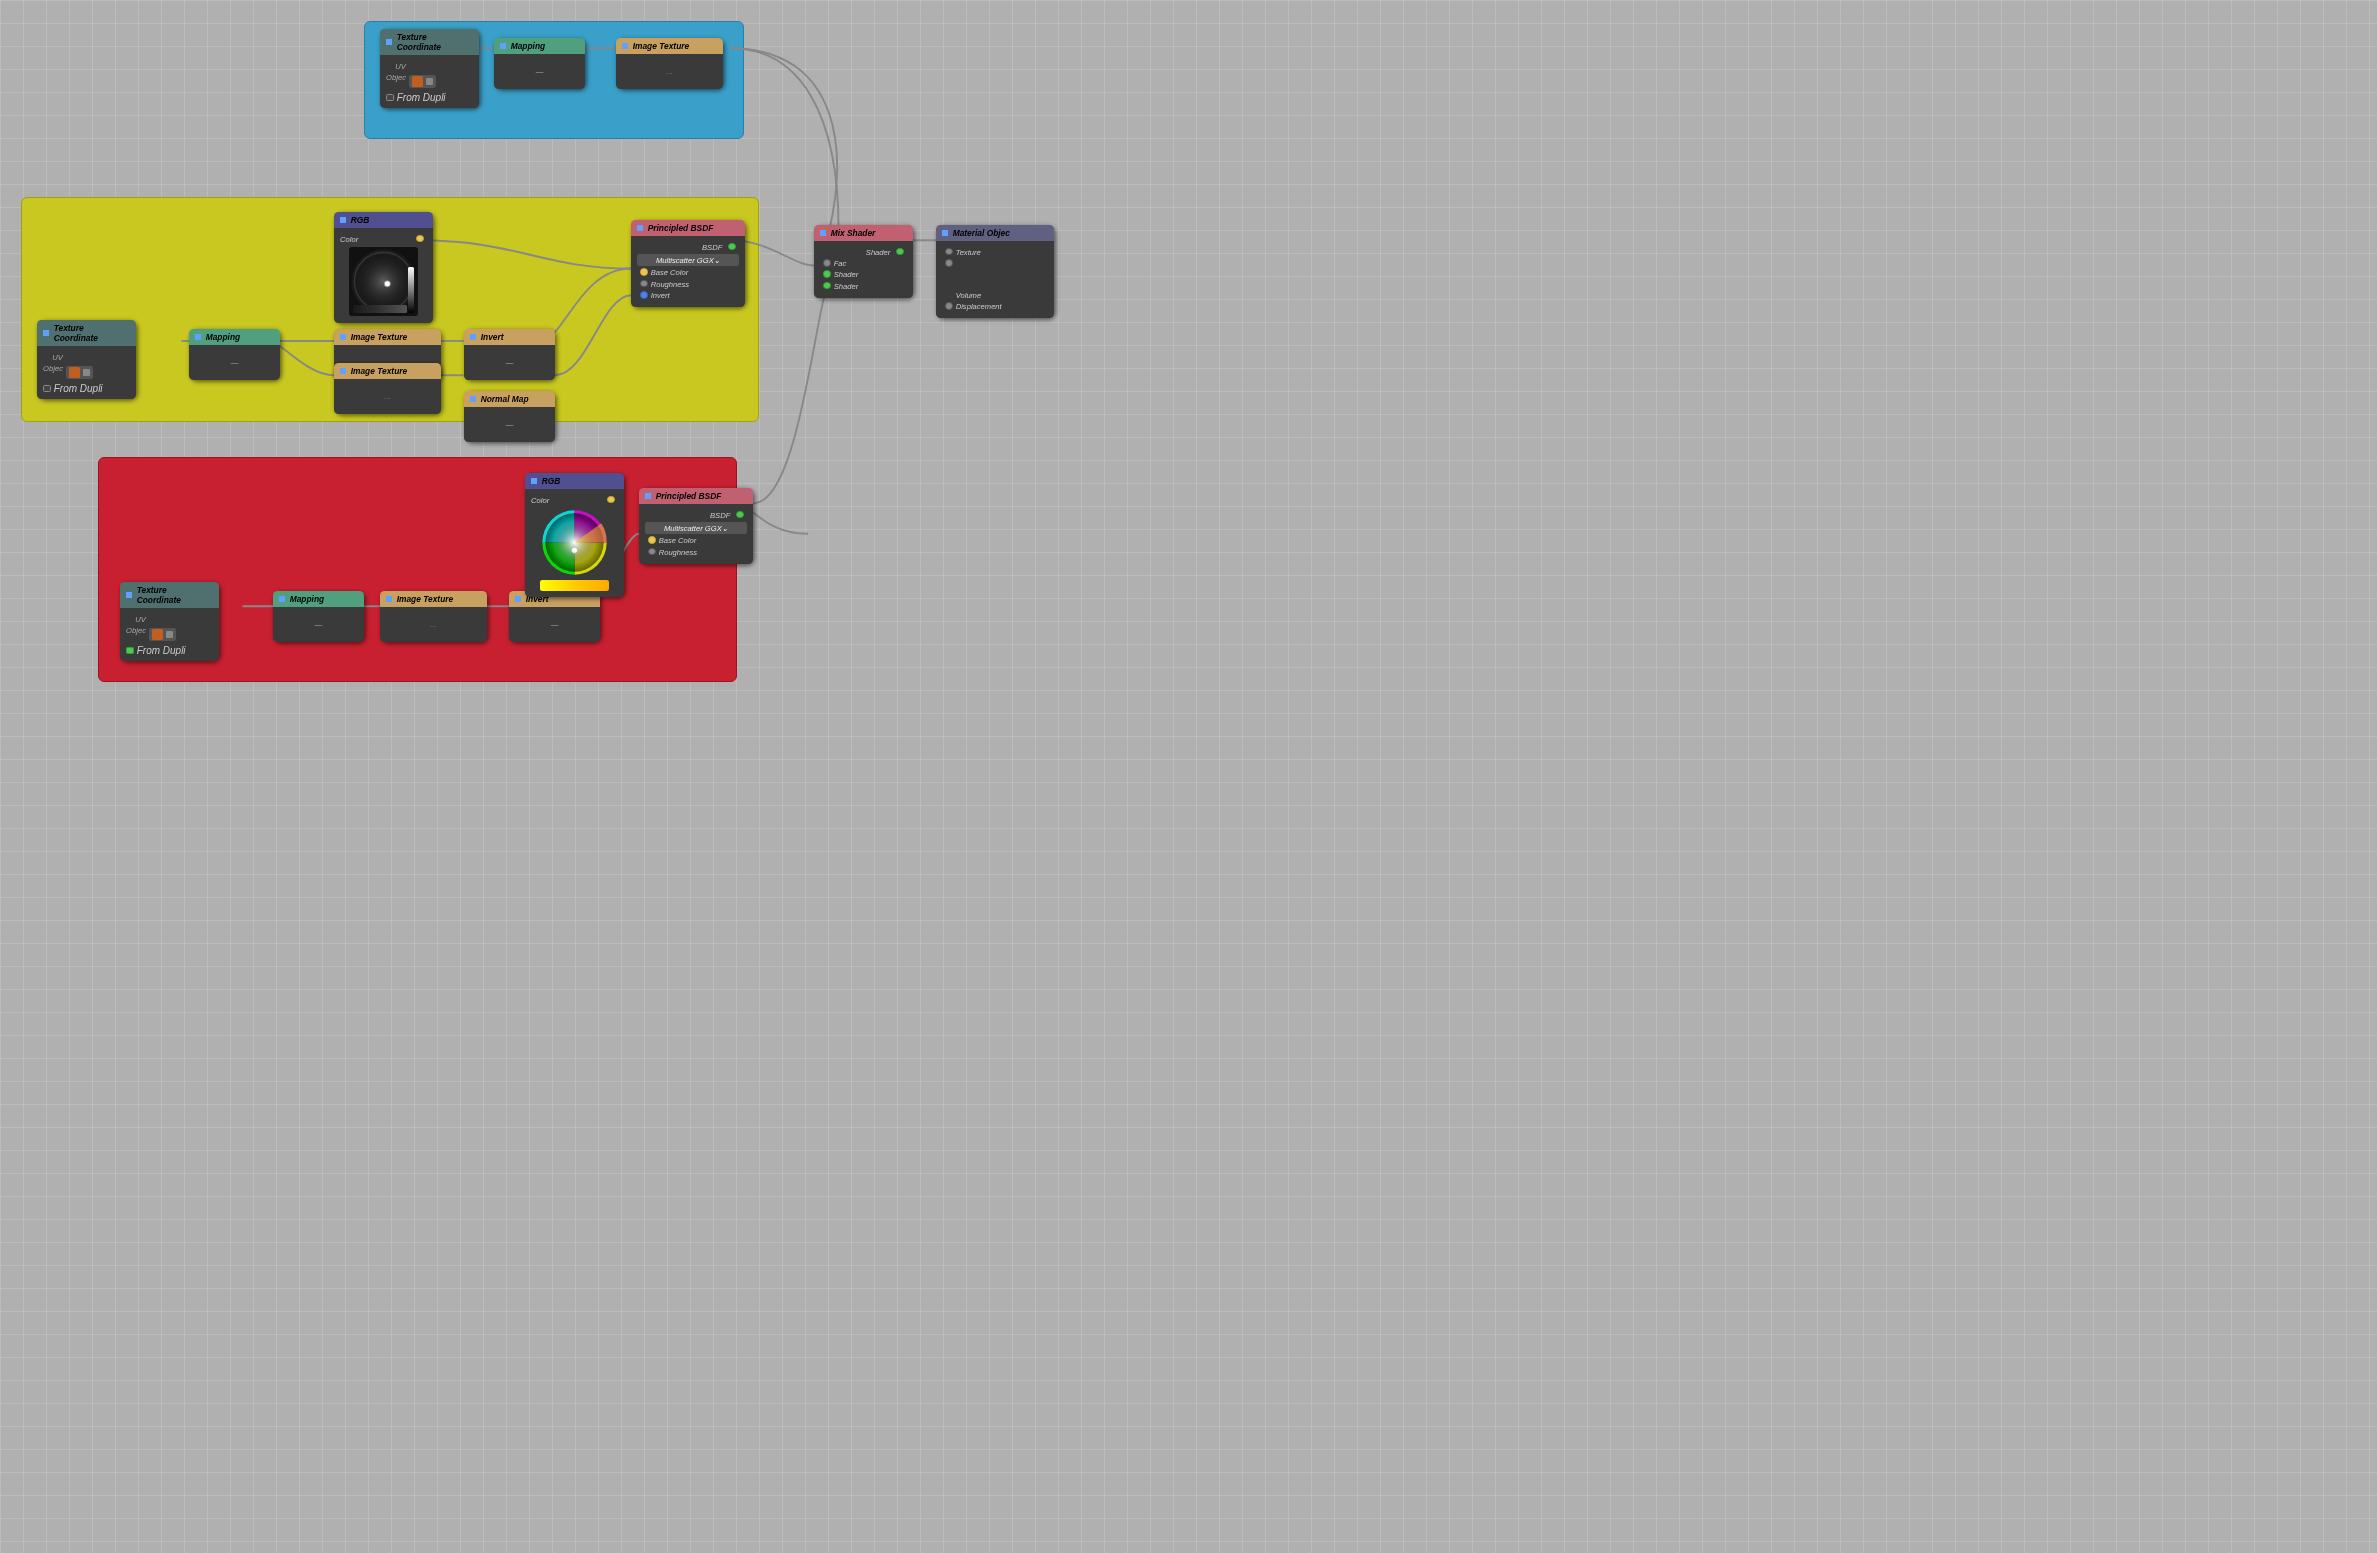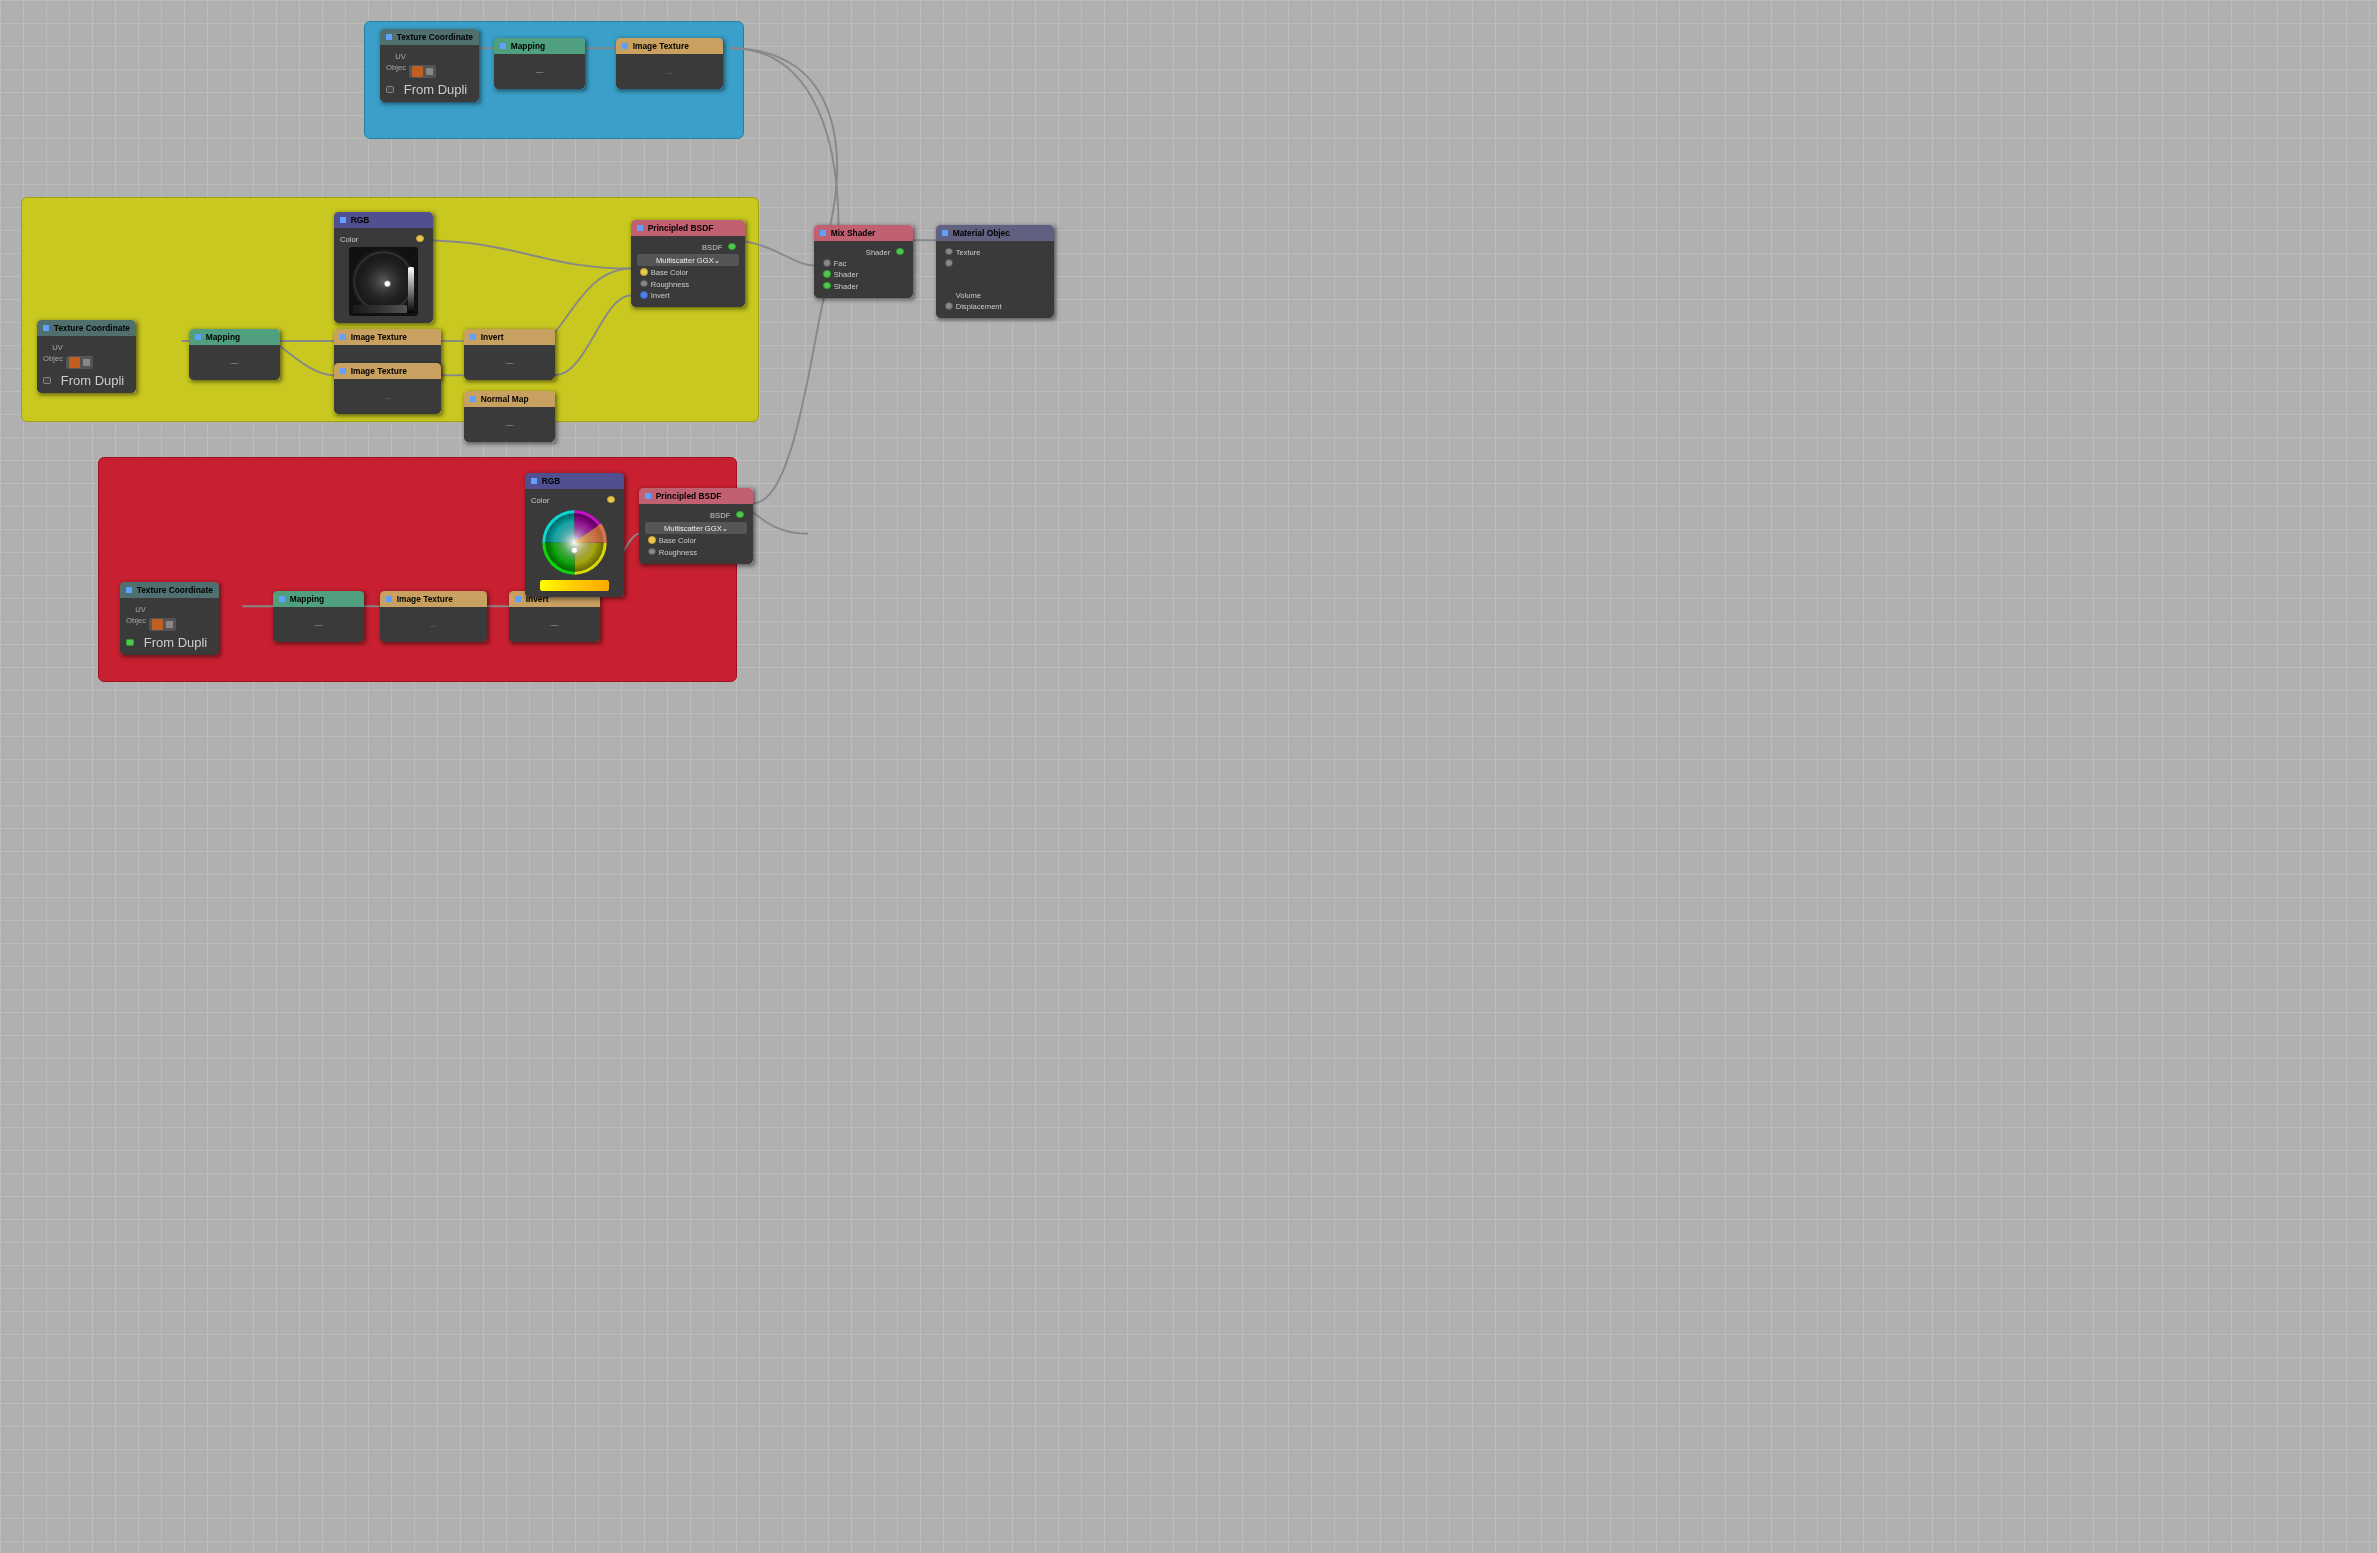--- a/index.html
+++ b/index.html
@@ -39,10 +39,11 @@
     
     .node {
       position: absolute;
-      border-radius: 3px;
+      border-radius: 8px;
       min-width: 91px;
       font-size: 8.4px;
       box-shadow: 1.5px 1.5px 4.6px rgba(0,0,0,0.5);
+      font-style: italic;
     }
     .node-header {
       border-radius: 4.6px 4.6px 0 0;

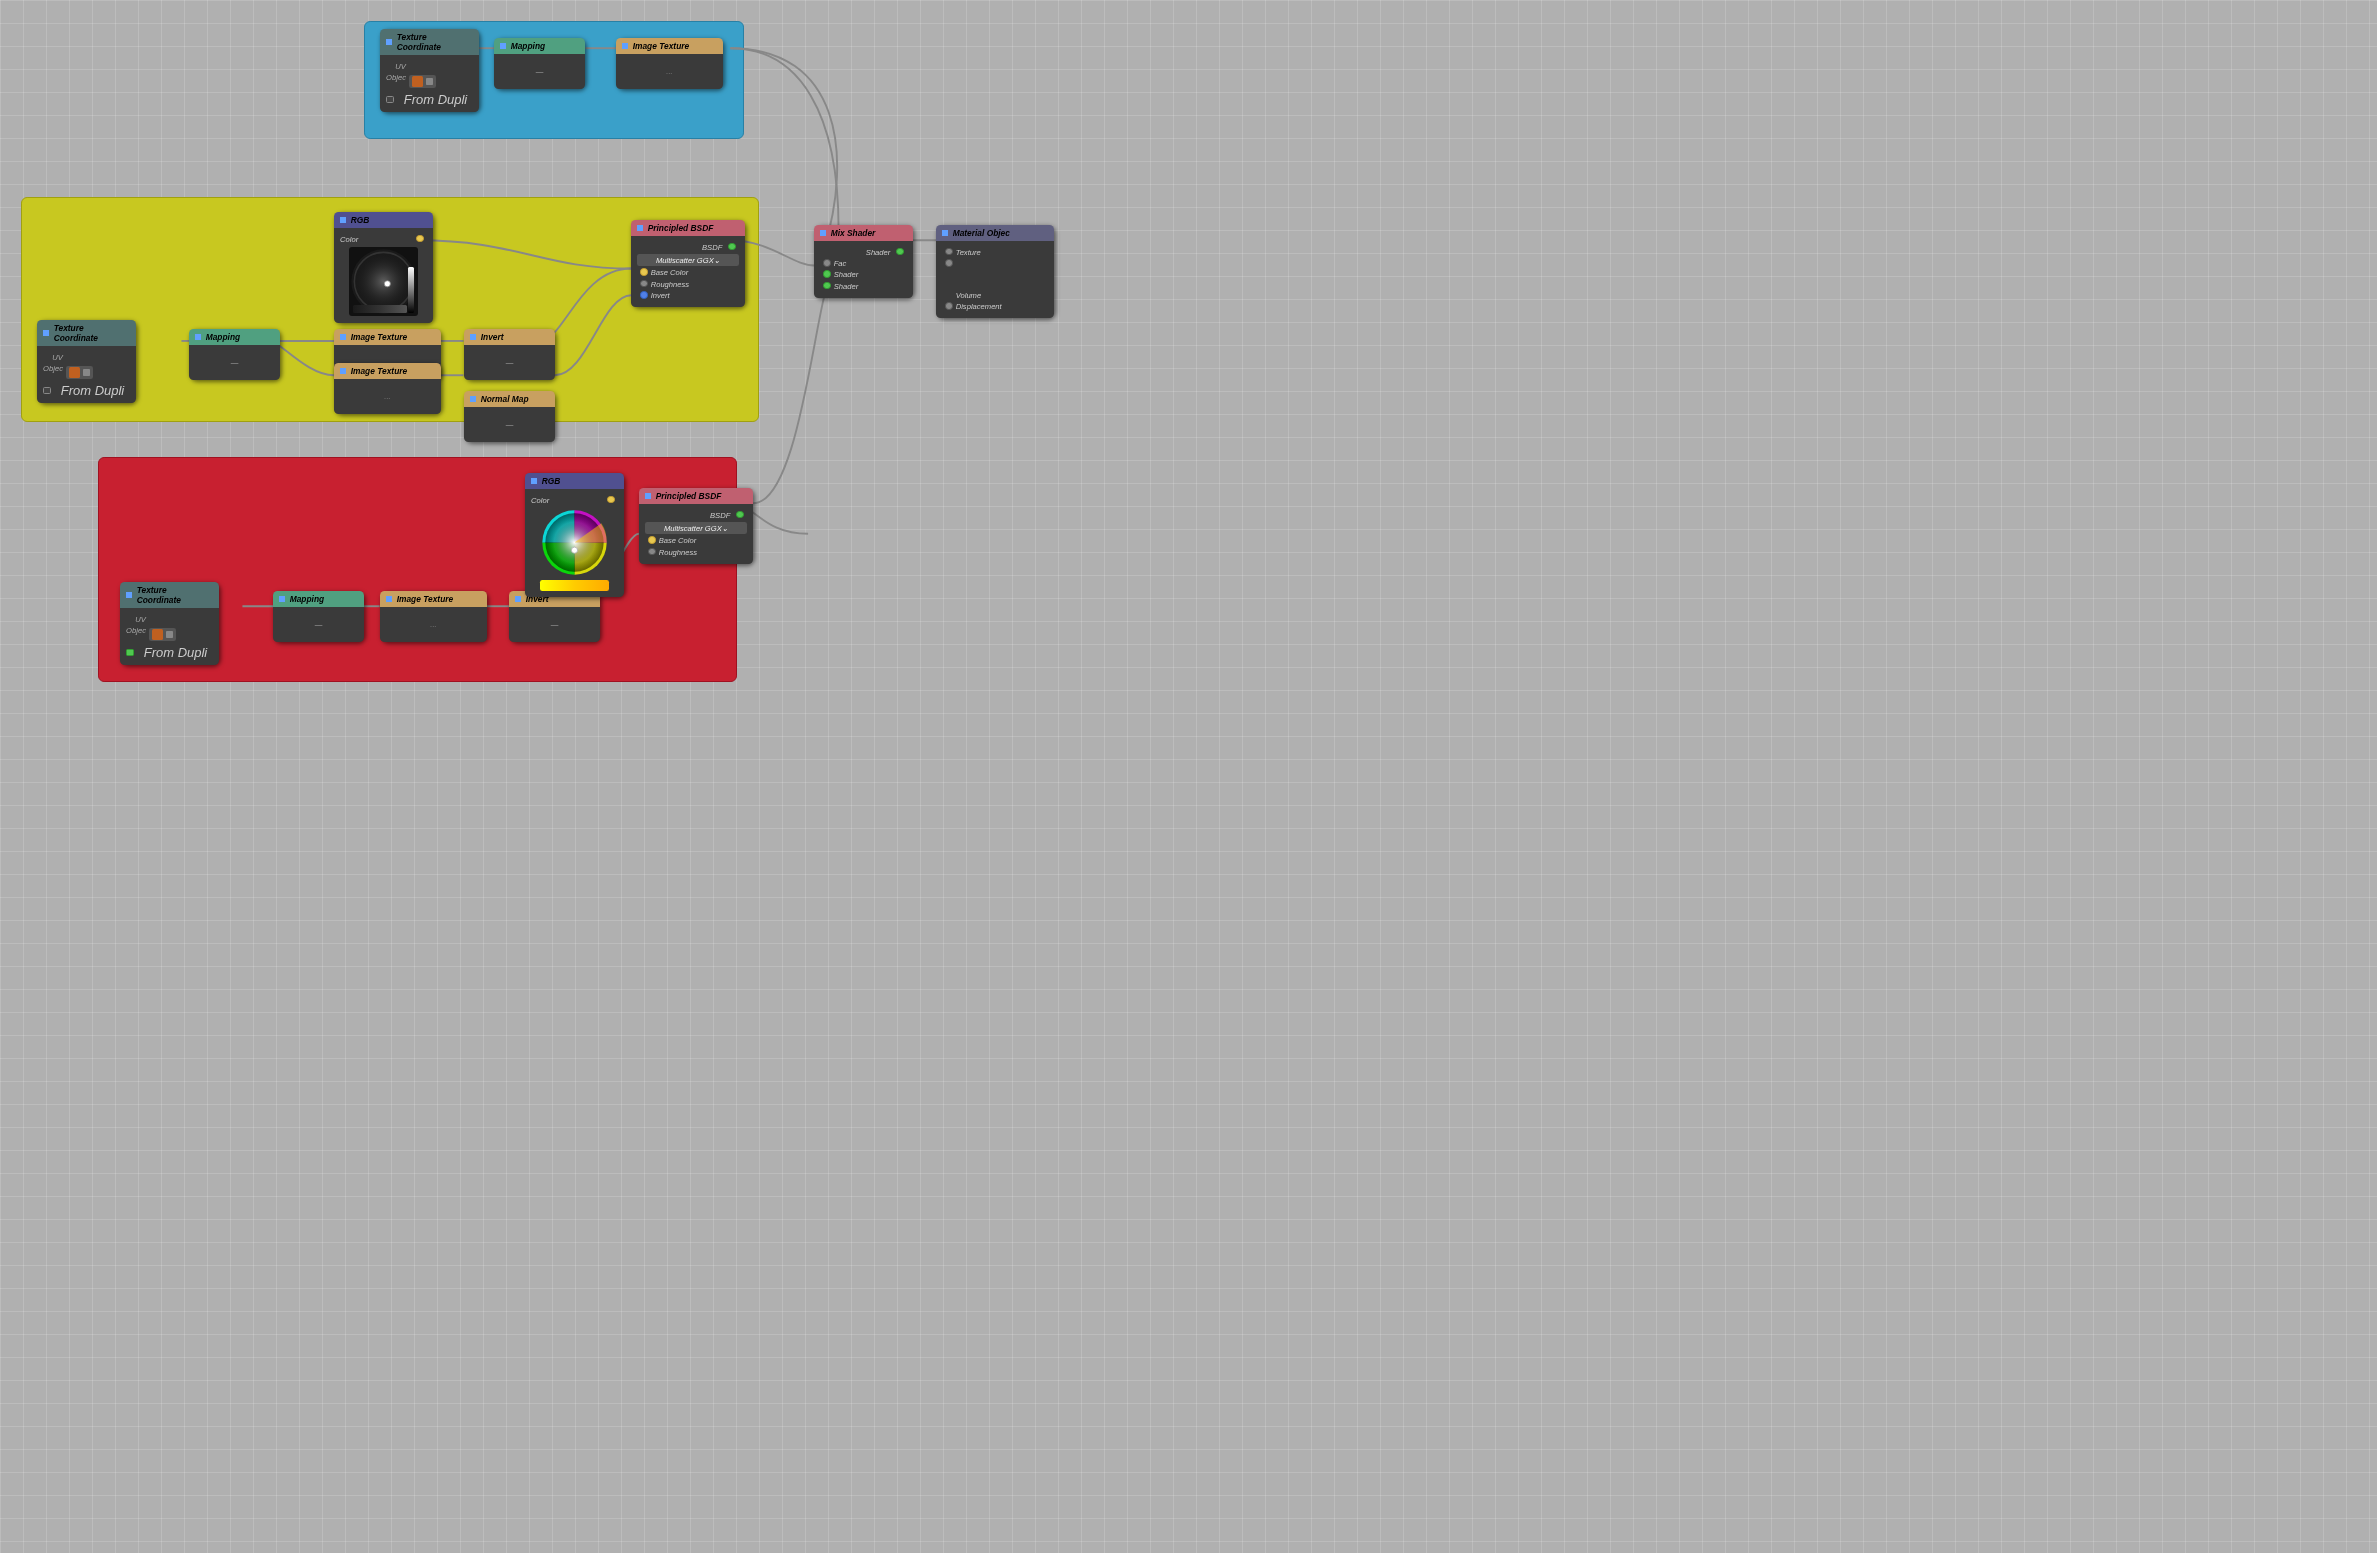--- a/index.html
+++ b/index.html
@@ -121,8 +121,8 @@
     .checkbox-row {
       display: flex;
       align-items: center;
-      gap: 10px;
-      font-size: 13px;
+      gap: 3px;
+      font-size: 10px;
       color: #ccc;
       text-align: right;
     }

